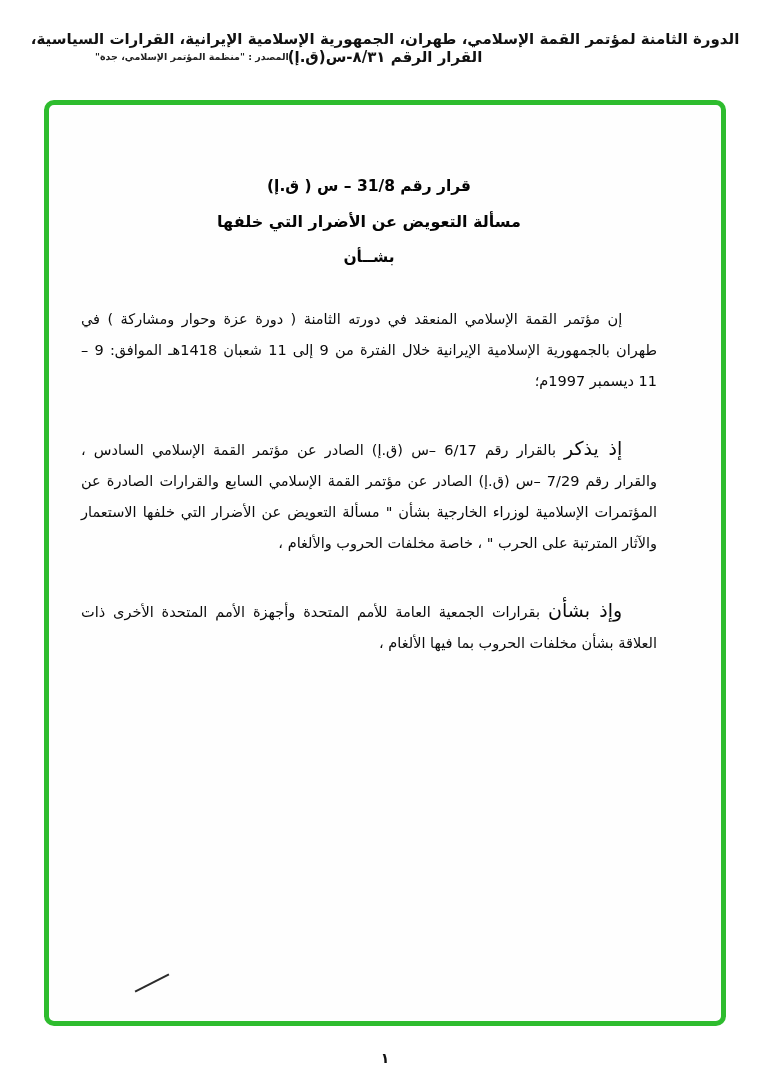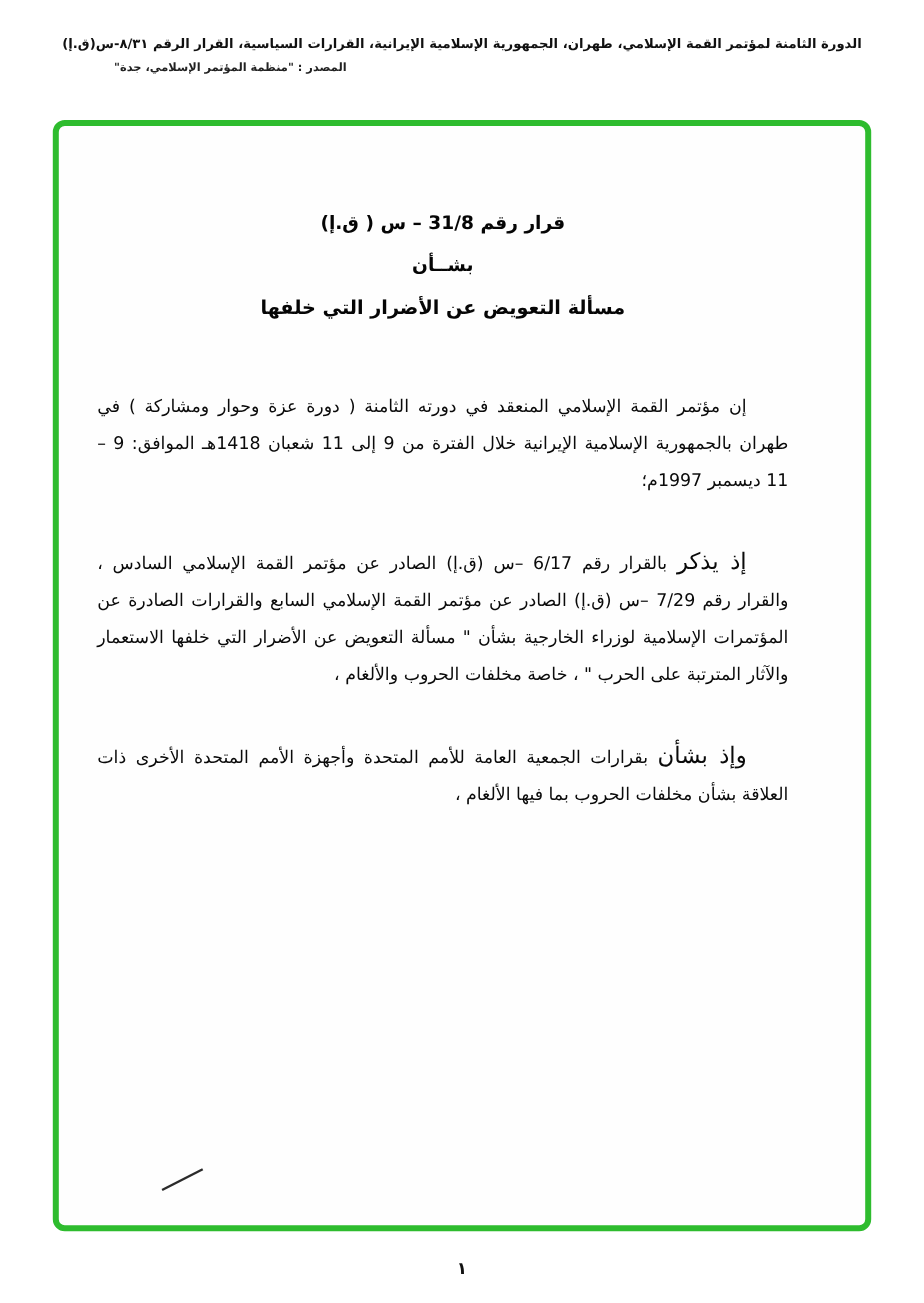--- a/index.html
+++ b/index.html
@@ -24,7 +24,7 @@
     text-align:center;
   }
   .top-header .line1 {
-    font-size:11px;
+    font-size:15px;
     font-weight:bold;
     color:#111;
     letter-spacing:0;

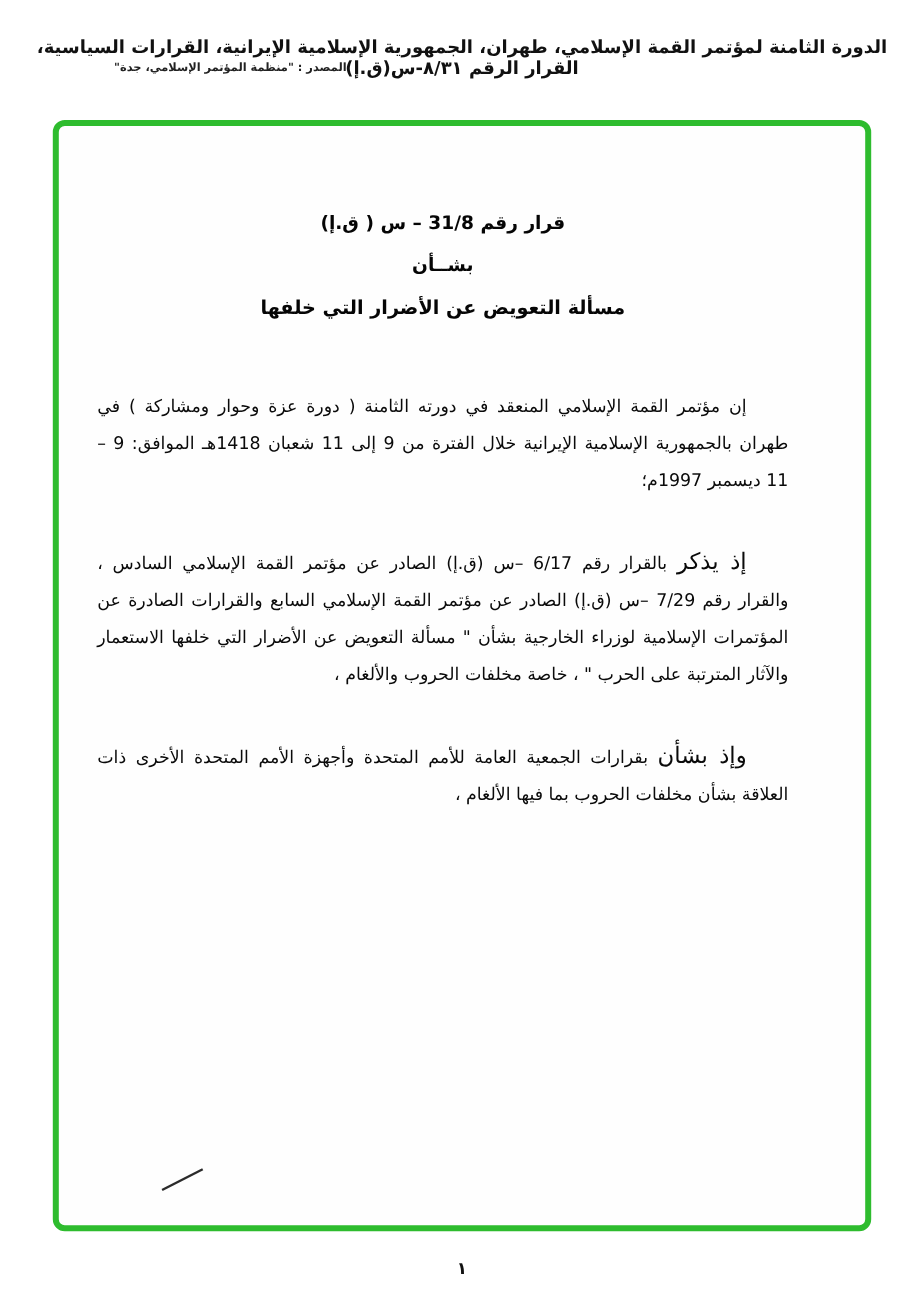--- a/index.html
+++ b/index.html
@@ -115,8 +115,8 @@
 
       <div class="title-block">
         <div class="title-line">قرار رقم 31/8 – س ( ق.إ)</div>
+        <div class="title-line big">مسألة التعويض عن الأضرار التي خلفها</div>
         <div class="title-line">بشــأن</div>
-        <div class="title-line big">مسألة التعويض عن الأضرار التي خلفها</div>
       </div>
 
       <div class="body-text">

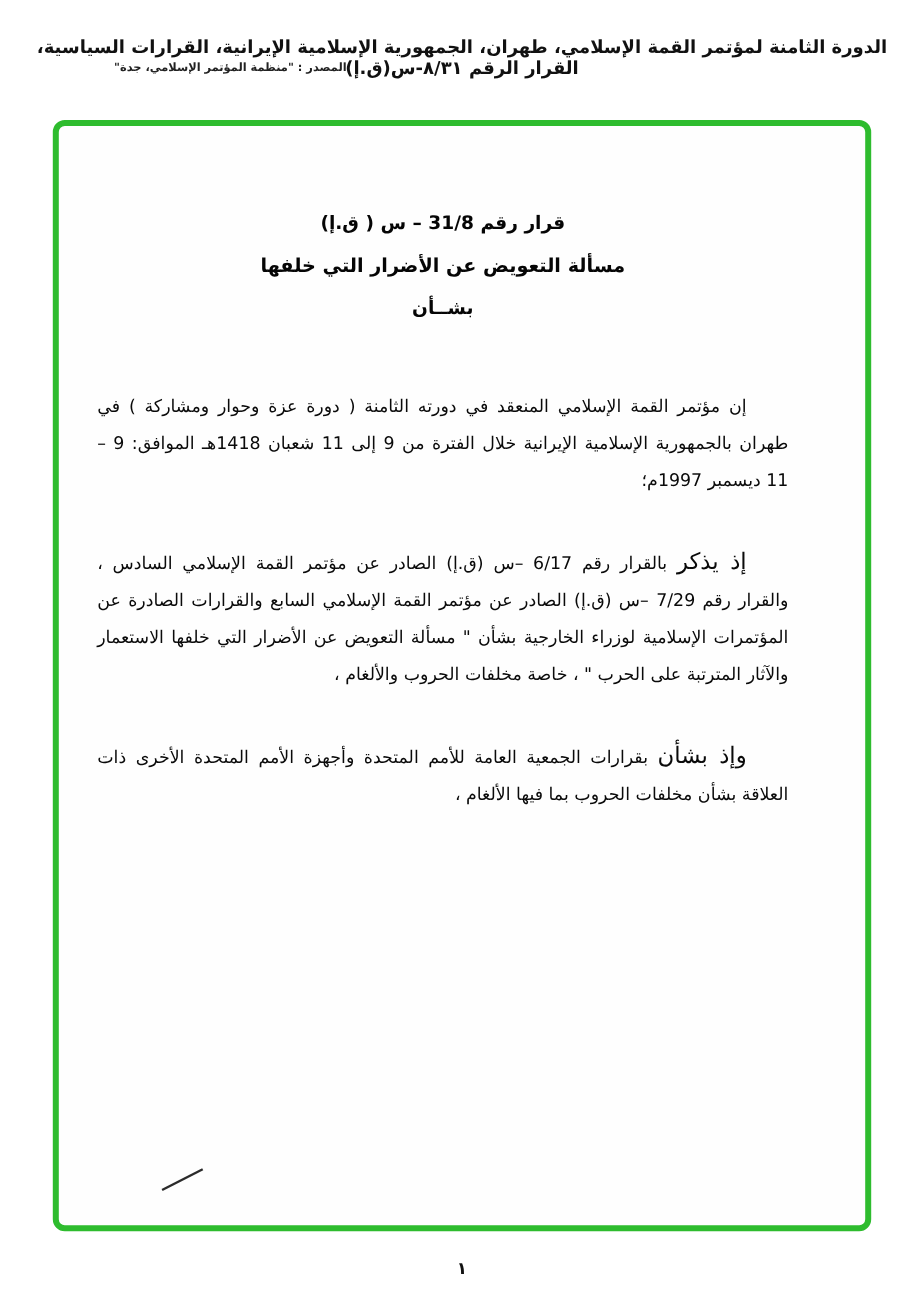--- a/index.html
+++ b/index.html
@@ -67,7 +67,7 @@
   .title-line.big { font-size:16px; }
 
   
-  .body-text { margin-top:56px; }
+  .body-text { margin-top:36px; }
   .para {
     font-size:14.5px;
     line-height:31px;

